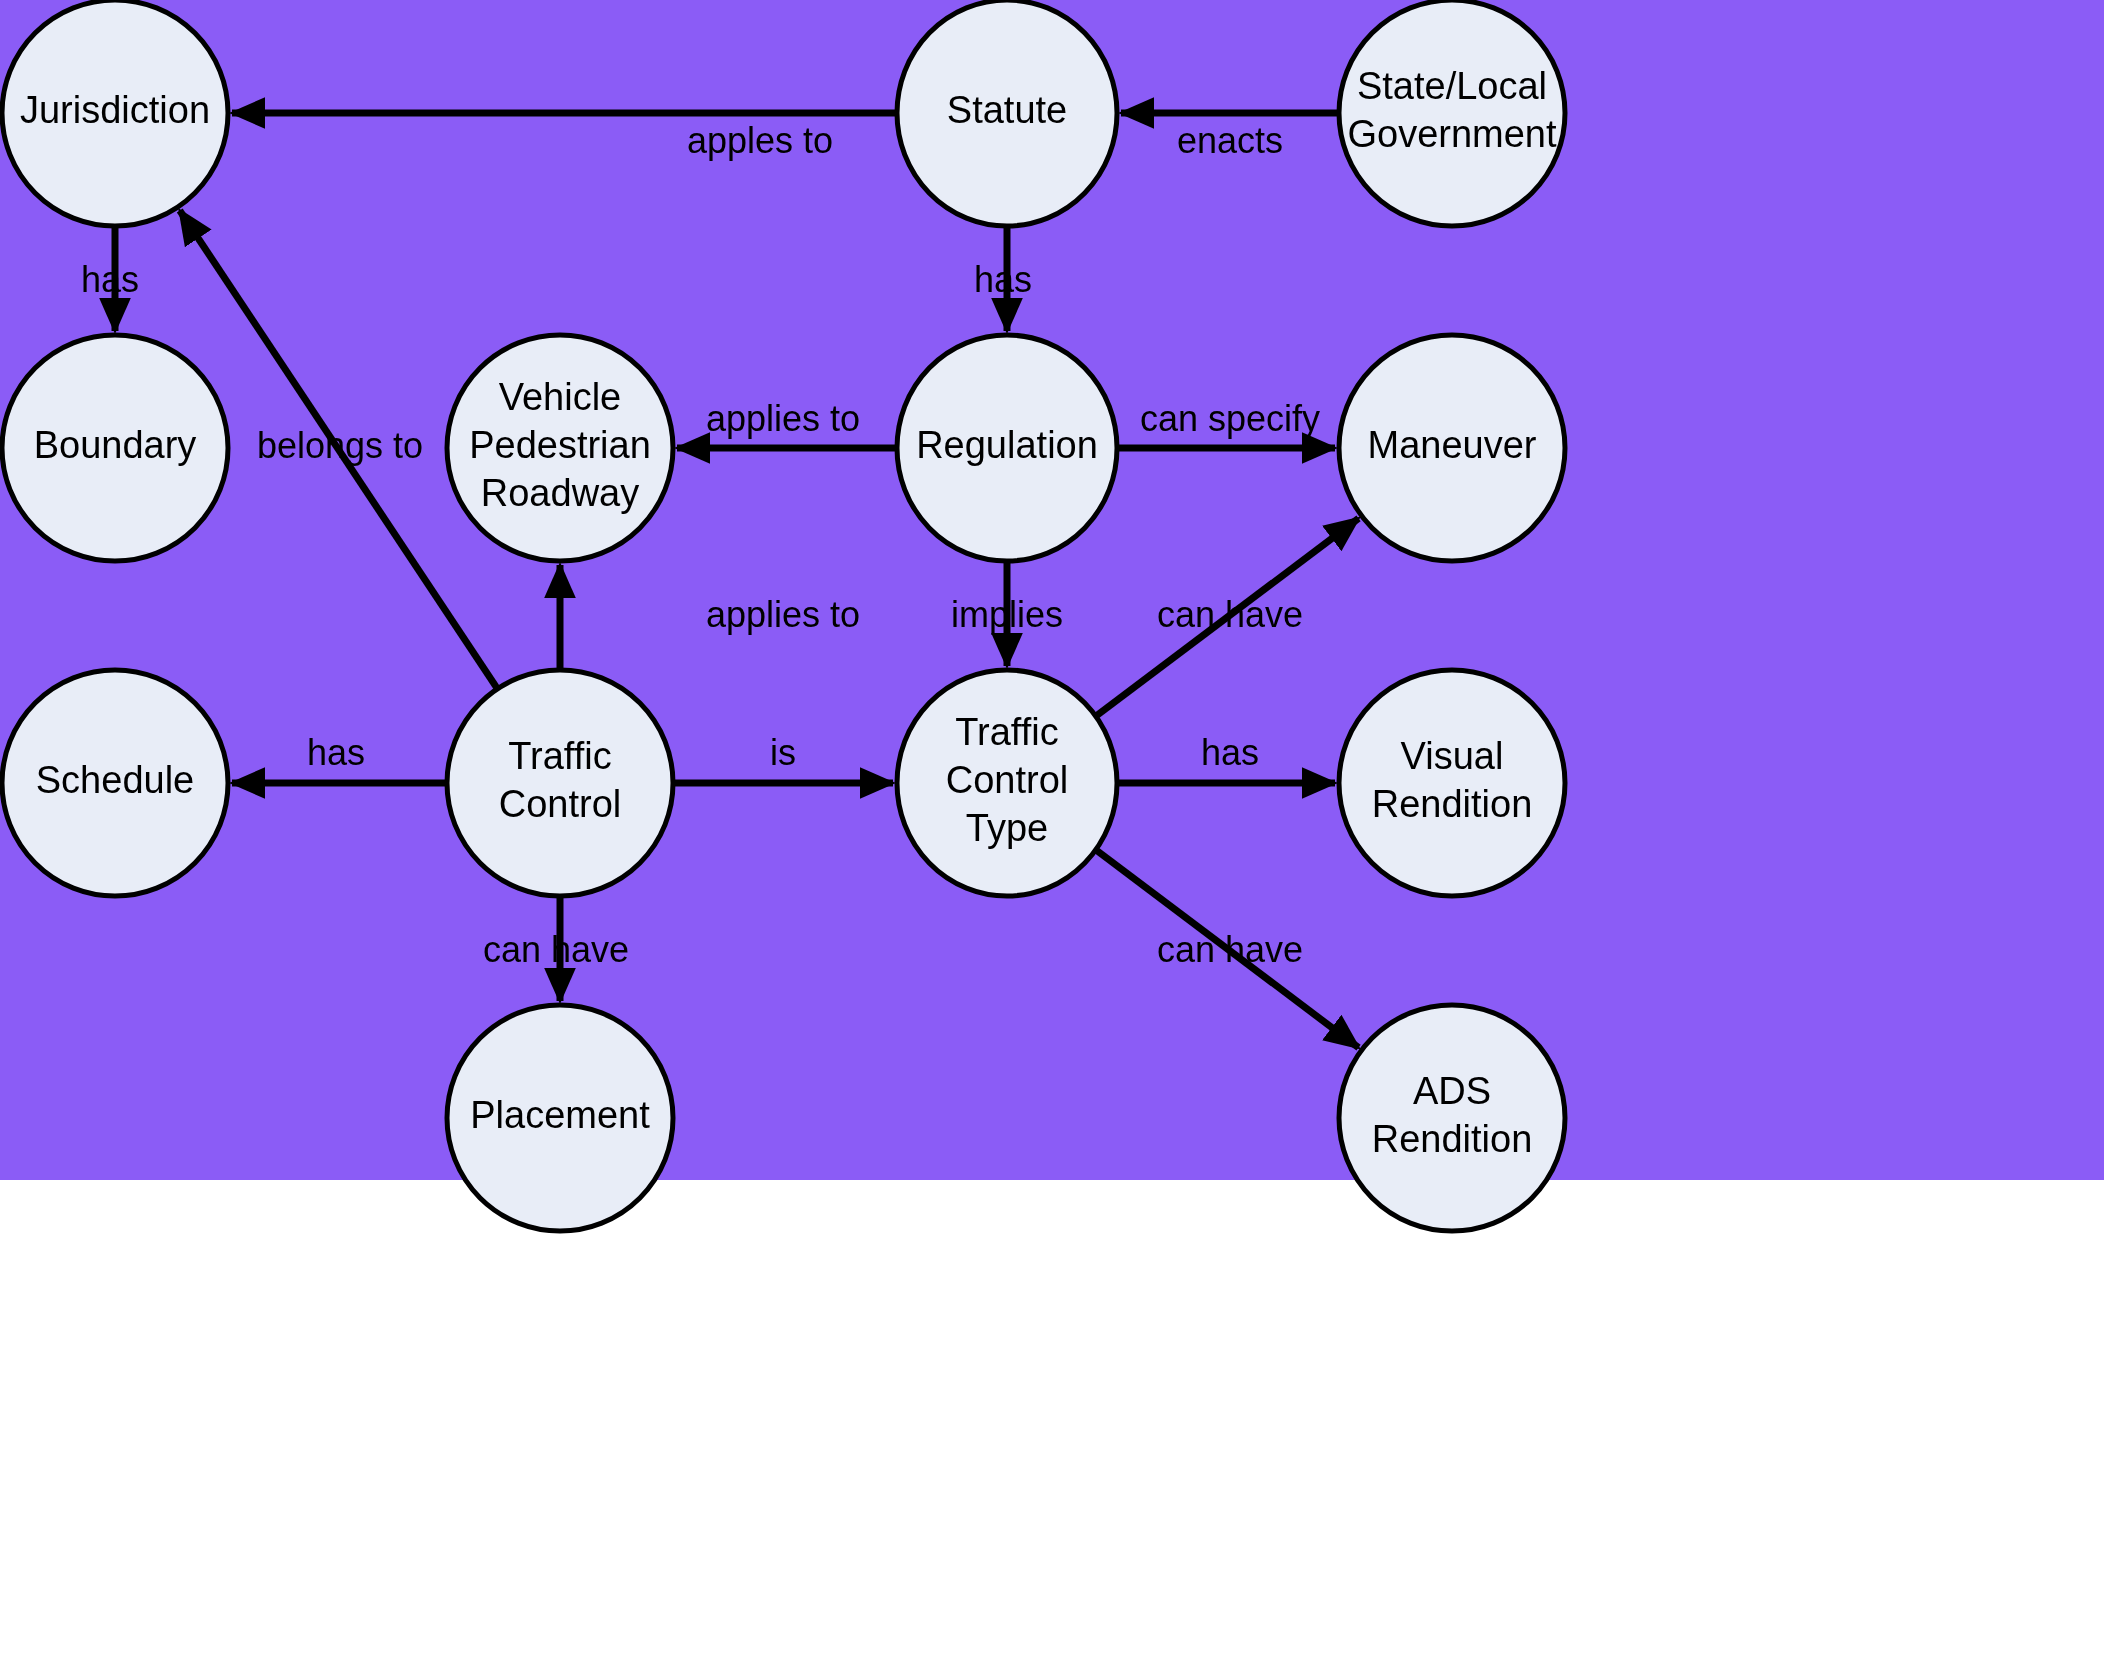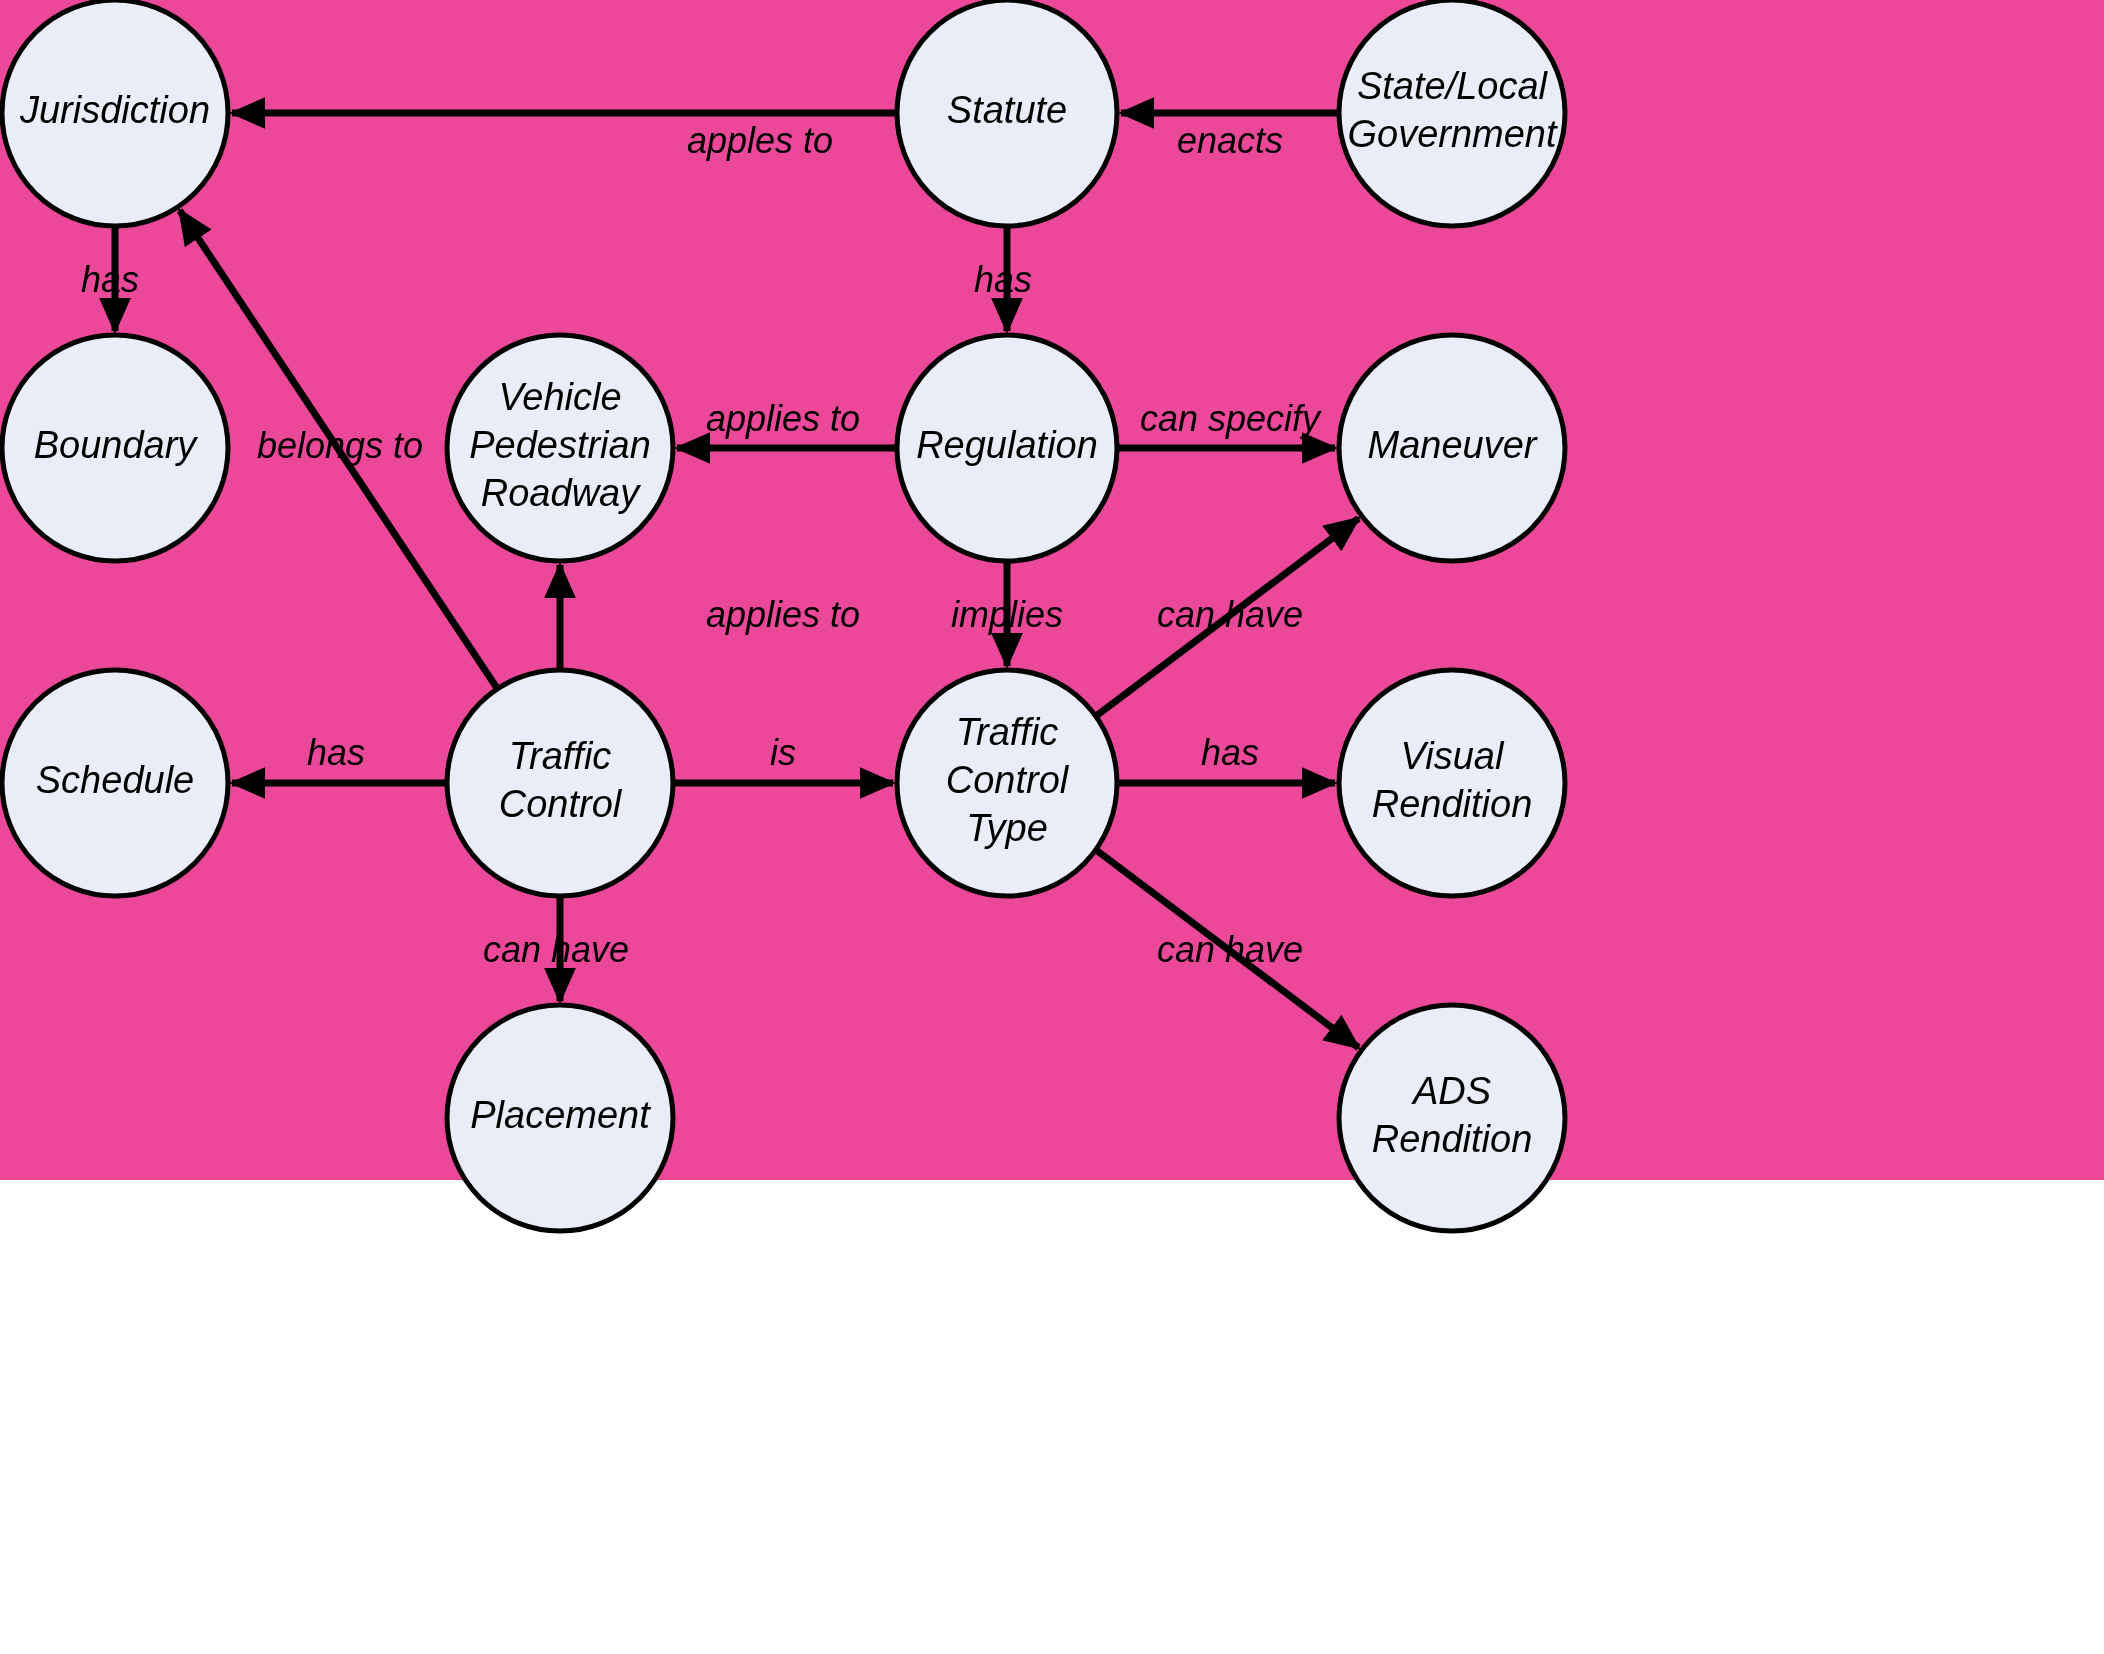--- a/index.html
+++ b/index.html
@@ -17,8 +17,7 @@
     position: relative;
     width: 2104px;
     height: 1180px;
-    background: #ec4899;
-    font-style: italic;
+    background: #8b5cf6;
   }
   #graph-svg {
     position: absolute;

